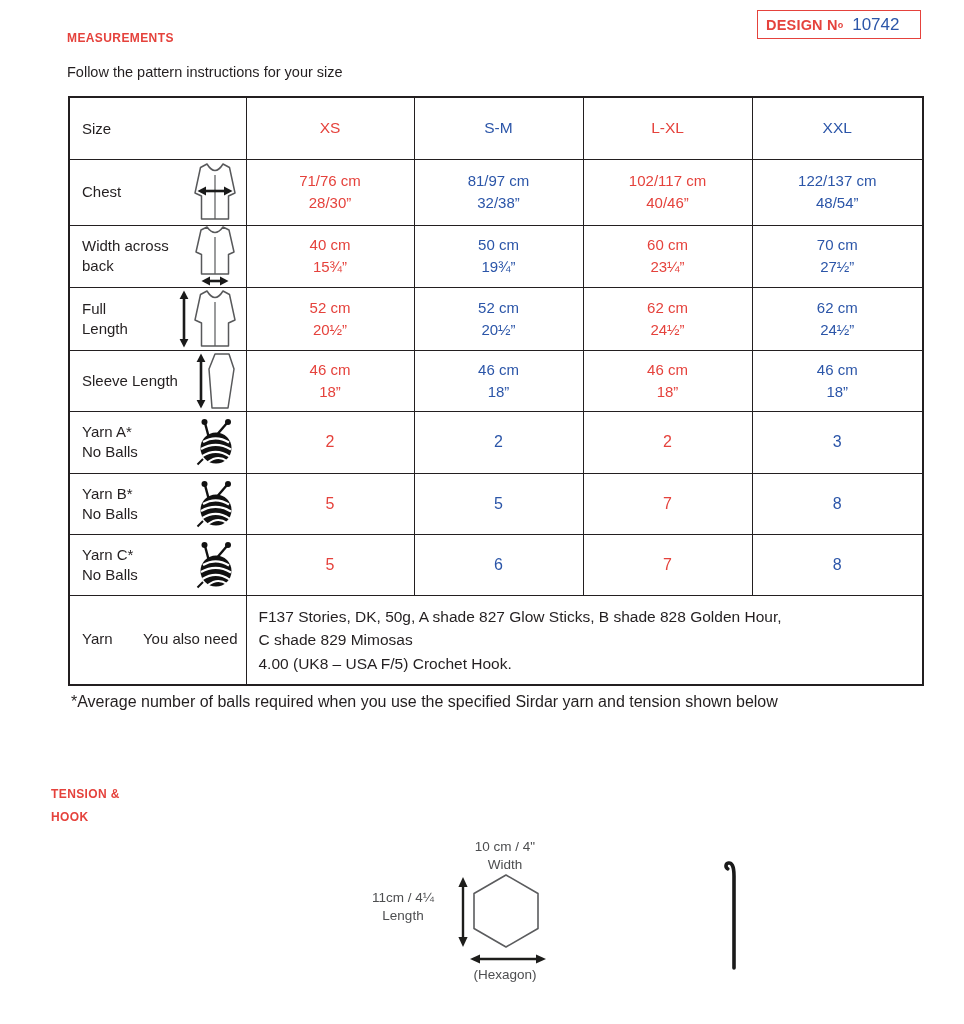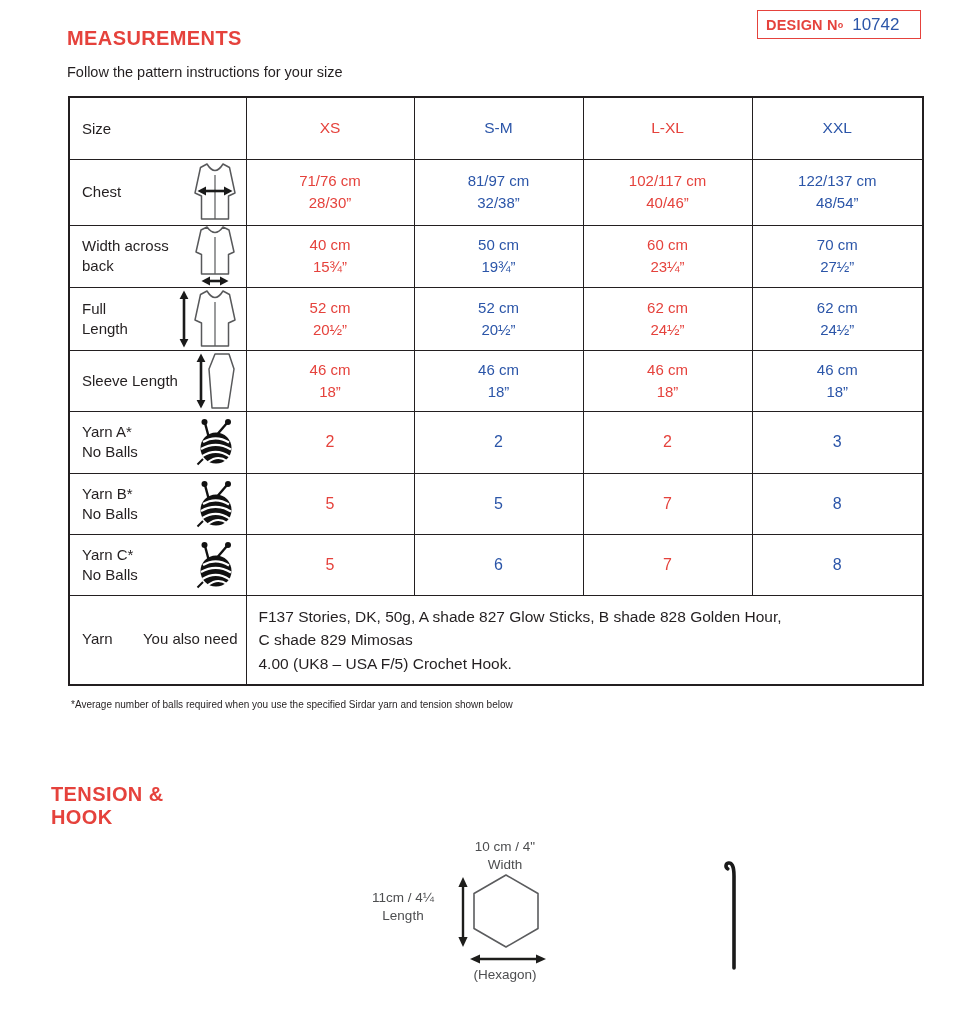--- a/index.html
+++ b/index.html
@@ -14,7 +14,7 @@
   .abs{position:absolute;}
 
   
-  .sec-title{font-size:20px;font-weight:bold;color:var(--red);letter-spacing:.4px;line-height:23px;}
+  .sec-title{font-size:12px;font-weight:bold;color:var(--red);letter-spacing:.4px;line-height:23px;}
   .subtitle{font-size:14.5px;color:var(--ink);}
 
   

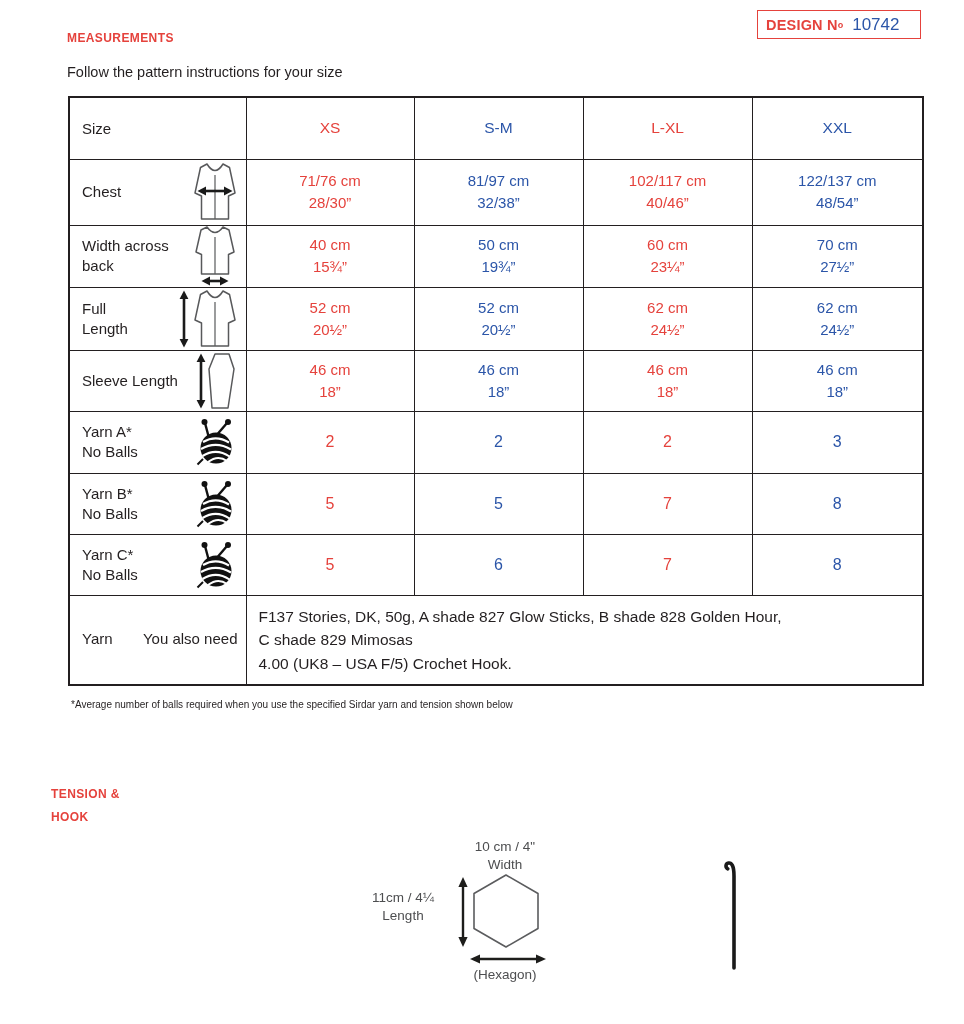--- a/index.html
+++ b/index.html
@@ -43,7 +43,7 @@
   td.info-val{border-top-width:2px;padding:8px 6px 8px 12px;vertical-align:top;}
   .info-line{font-size:15.5px;line-height:23.5px;color:var(--ink);}
 
-  .footnote{font-size:10px;color:var(--ink);margin-top:6px;}
+  .footnote{font-size:16px;color:var(--ink);}
 
   
   .diagram-text{font-size:13.5px;color:var(--gray);line-height:17.5px;text-align:center;}

